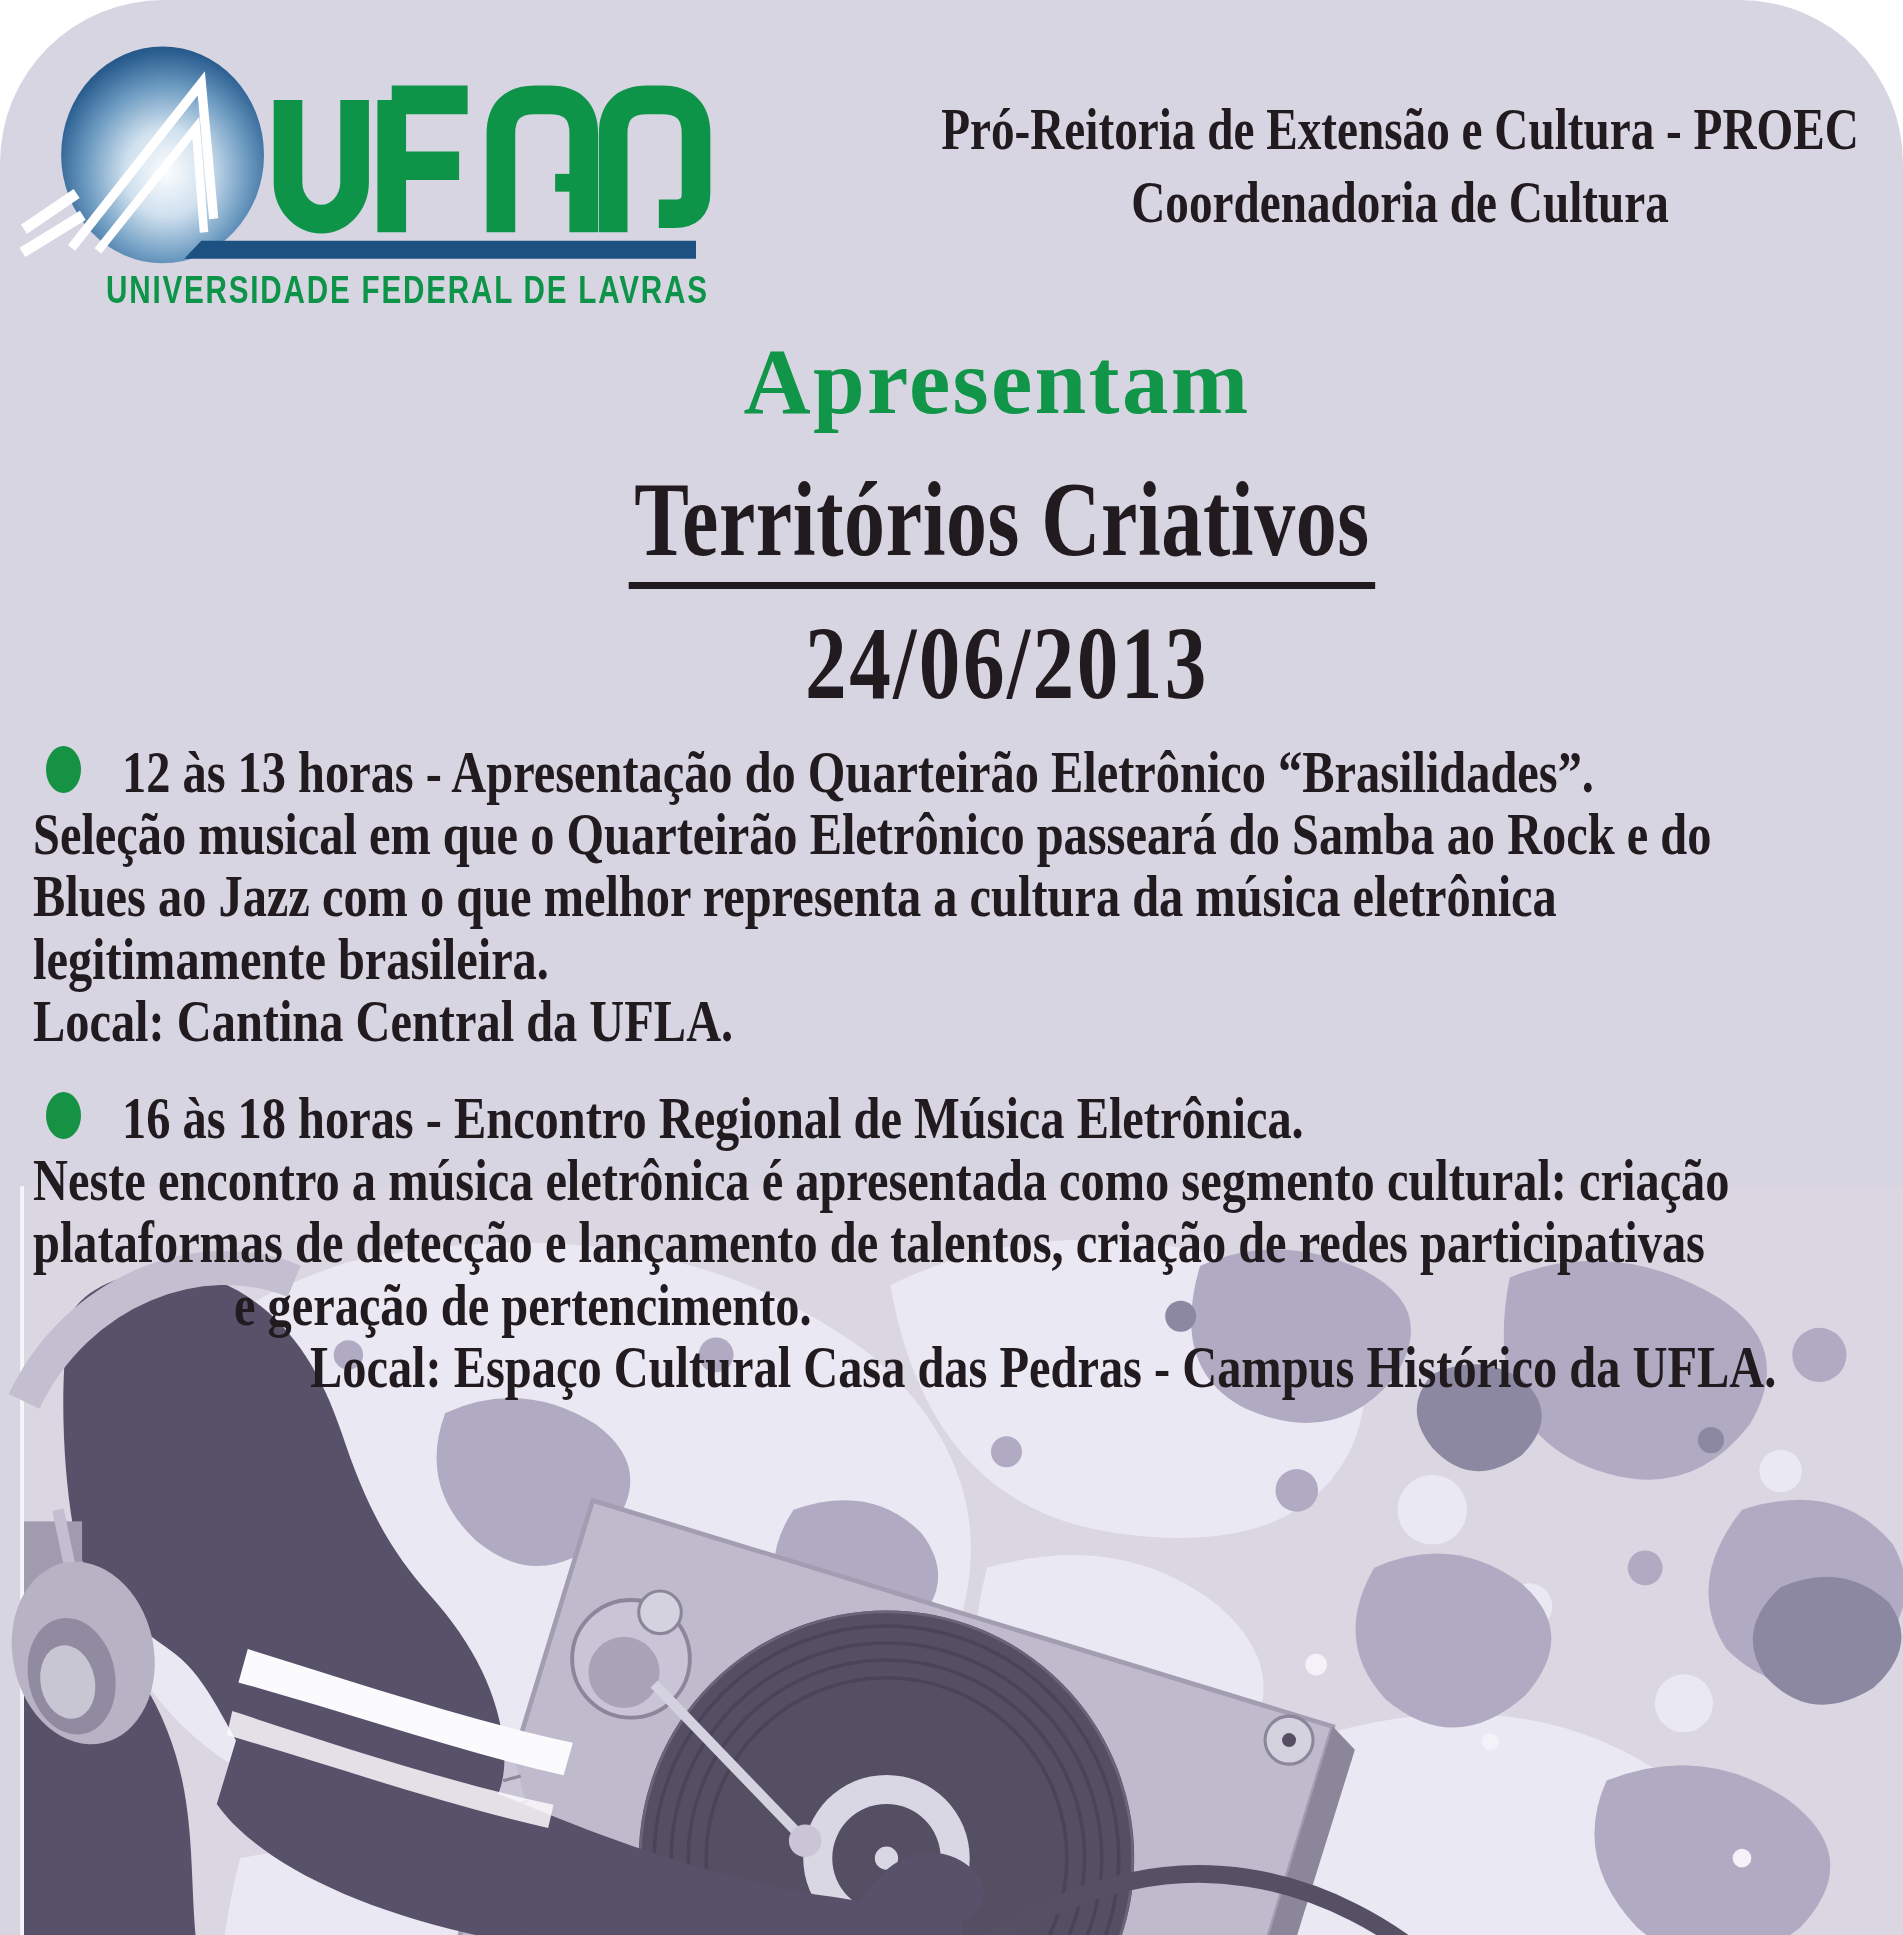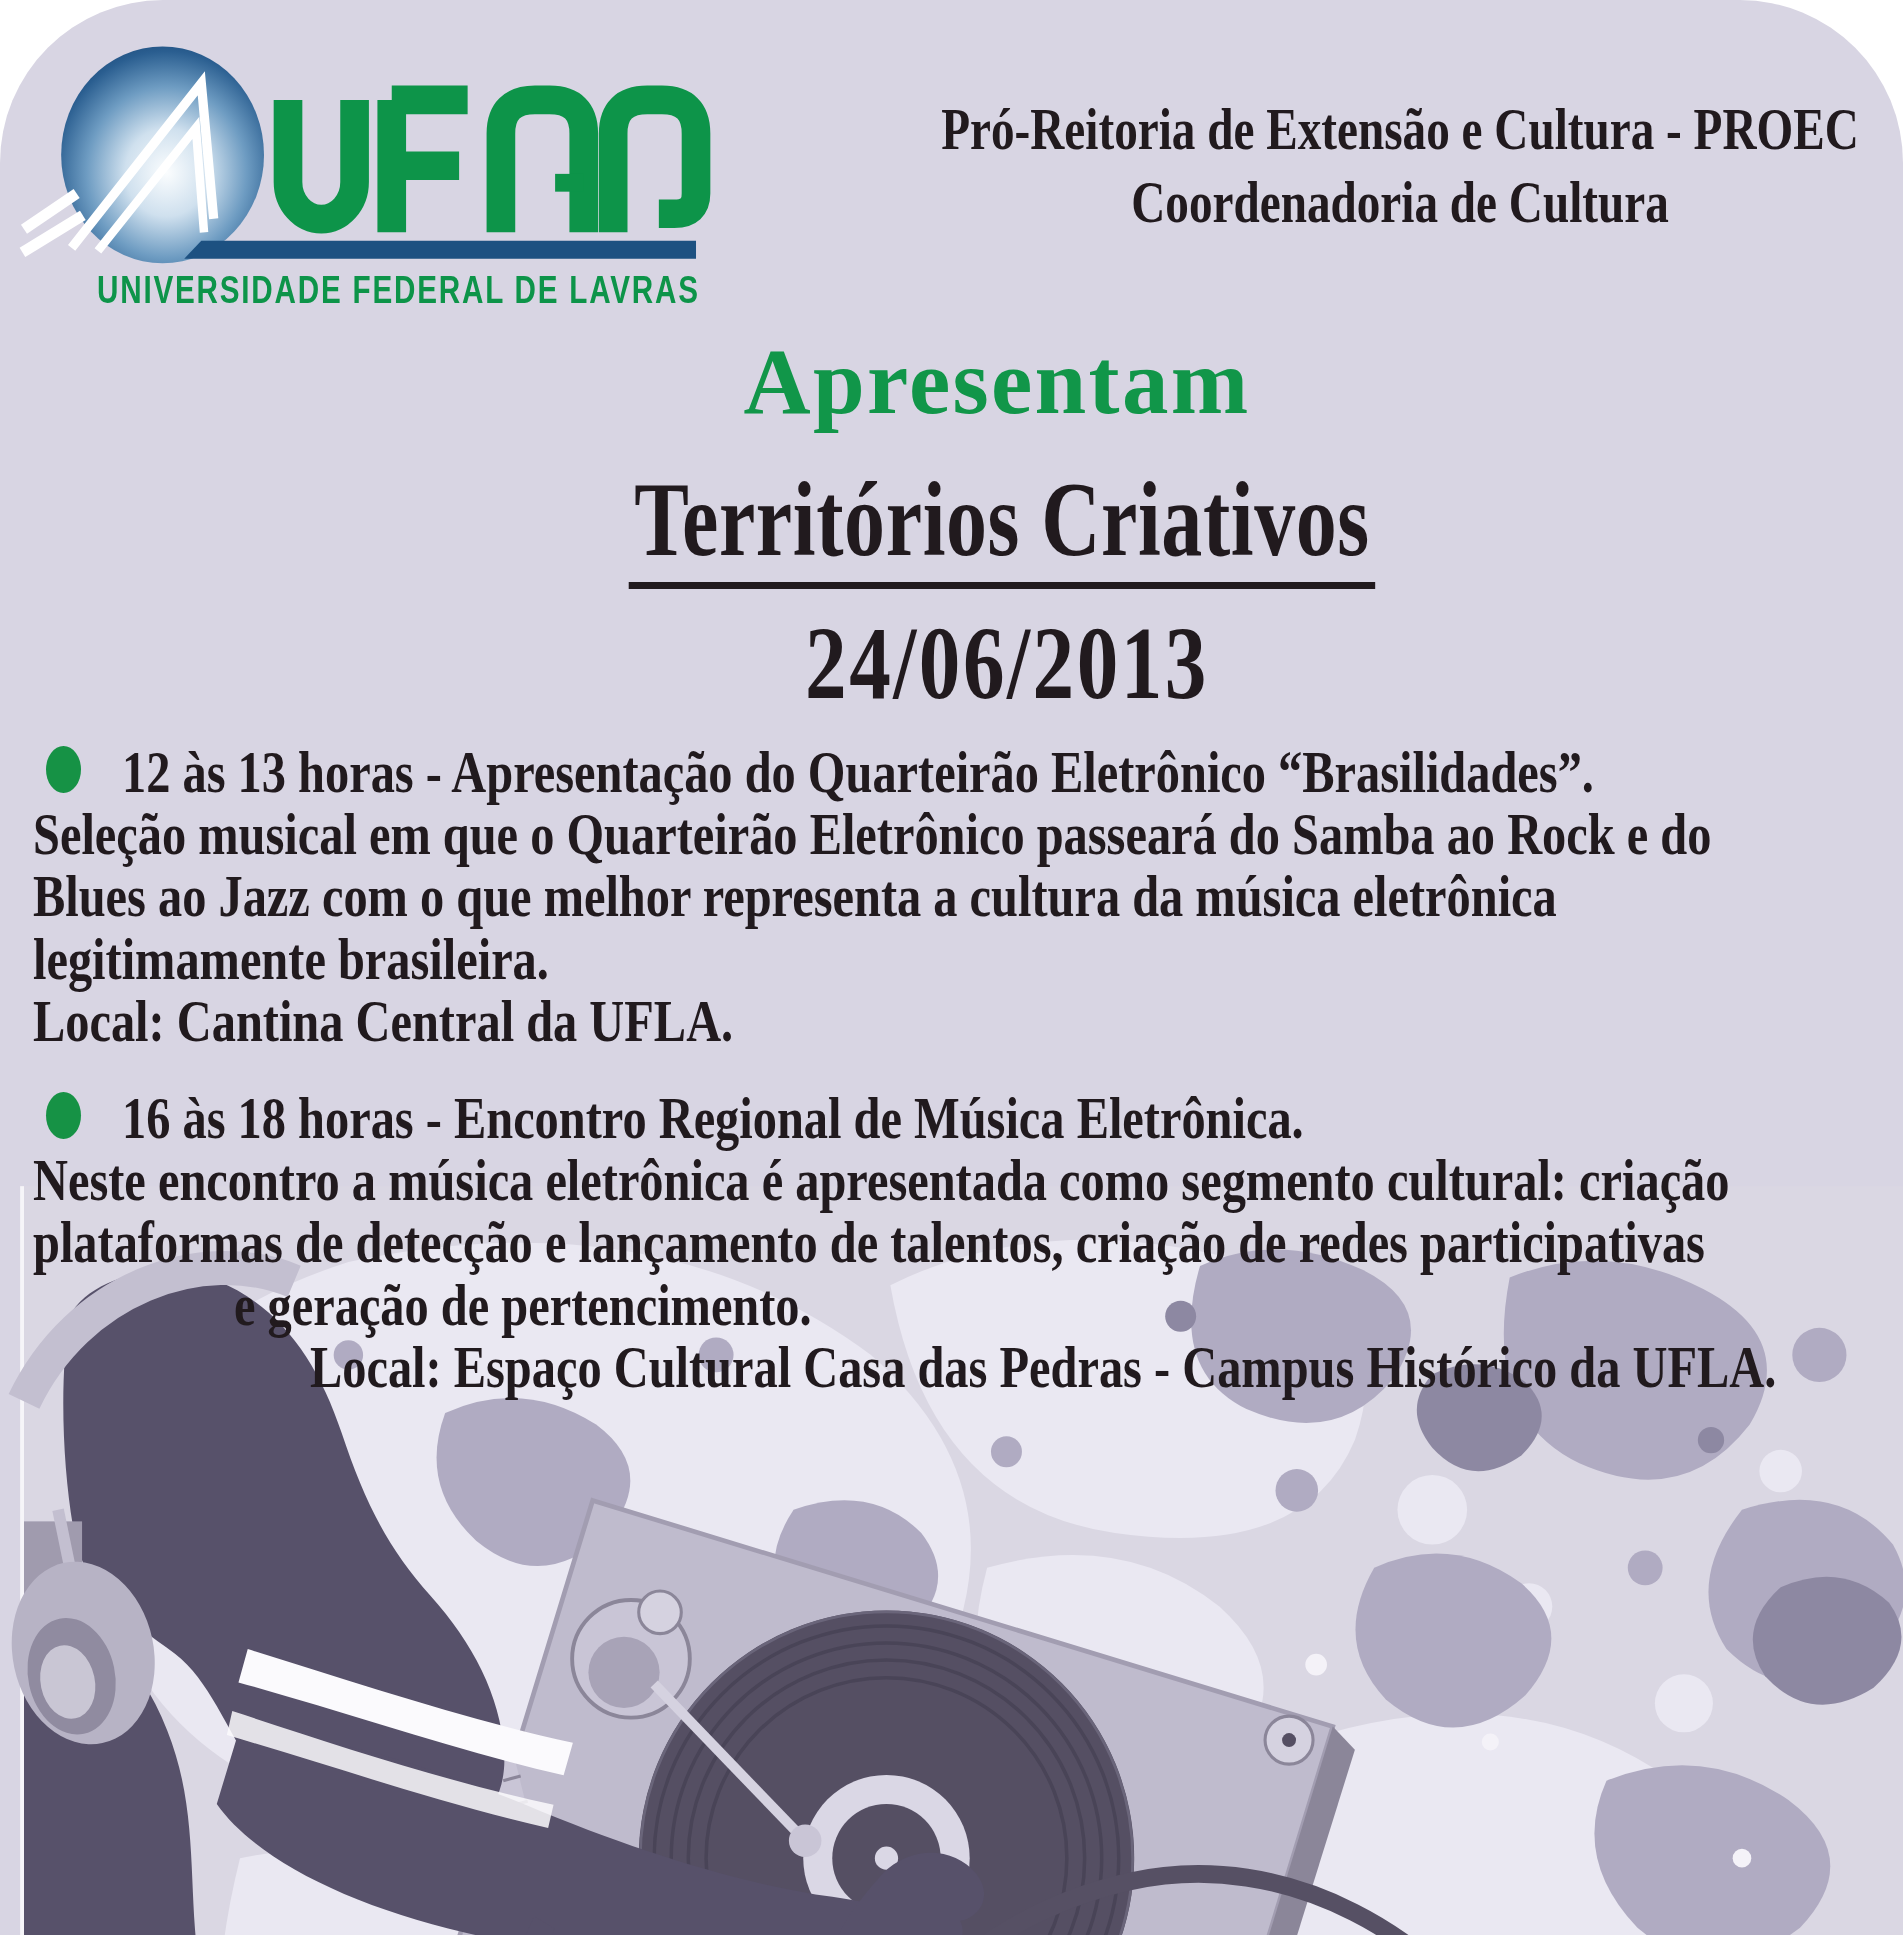--- a/index.html
+++ b/index.html
@@ -231,7 +231,7 @@
     <polygon points="520,622 1798,622 1798,668 476,668" fill="#1d5181"></polygon>
   </svg>
 
-  <div class="abs" style="left:0;top:0;width:736px;height:321px;">
+  <div class="abs" style="left:9px;top:0;width:736px;height:321px;">
 
     <div class="abs sans" style="left:97px;top:271px;font-size:38px;color:#0d9449;letter-spacing:2.3px;transform:scaleX(0.78);transform-origin:0 0;">UNIVERSIDADE FEDERAL DE LAVRAS</div>
   </div>

